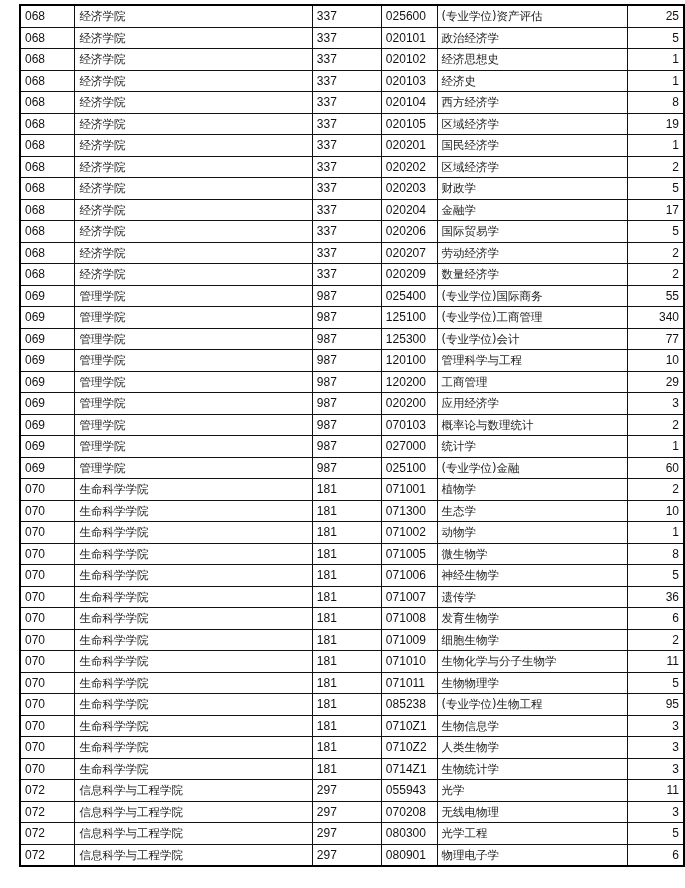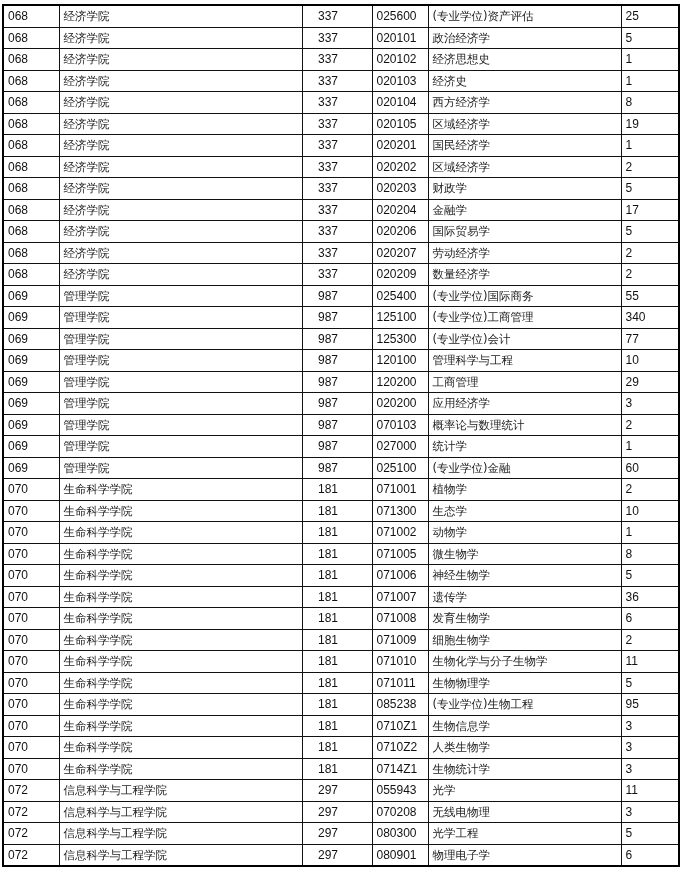--- a/index.html
+++ b/index.html
@@ -11,6 +11,7 @@
     font-family: "Liberation Sans", "DejaVu Sans", sans-serif;
     color: #111;
     border: 2px solid #000;
+    margin-left: 17px;
   }
   td {
     border: 1.5px solid #111;

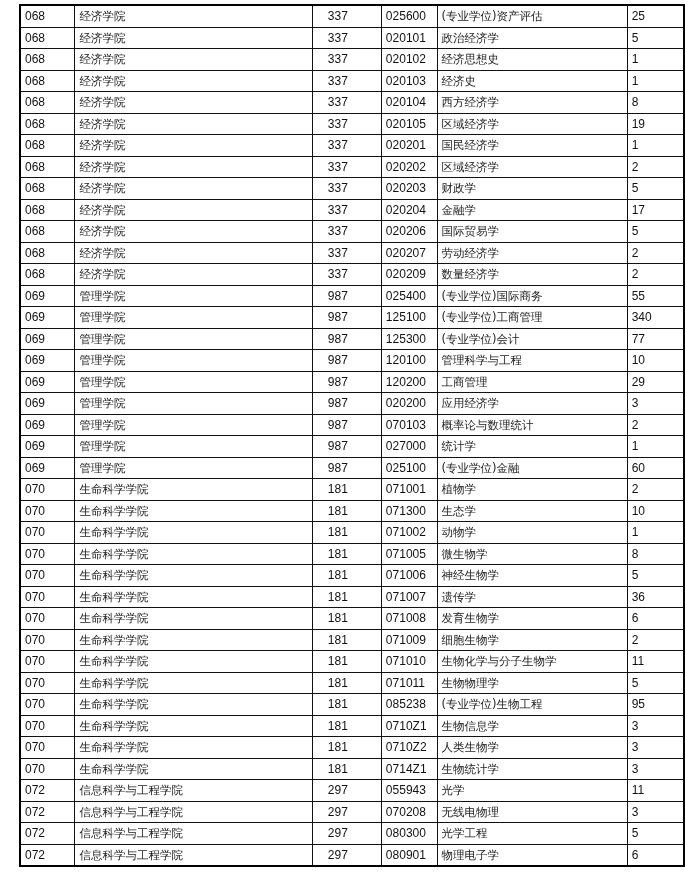--- a/index.html
+++ b/index.html
@@ -23,7 +23,7 @@
     overflow: hidden;
   }
   td.cn { font-family: "DejaVu Sans", sans-serif; font-size: 11.5px; color: #222; }
-  td.num { text-align: center; padding-right: 22px; }
+  td.num { text-align: left; padding-right: 22px; }
   td.cnt { text-align: left; }
   col.c1 { width: 56px; }
   col.c2 { width: 243px; }

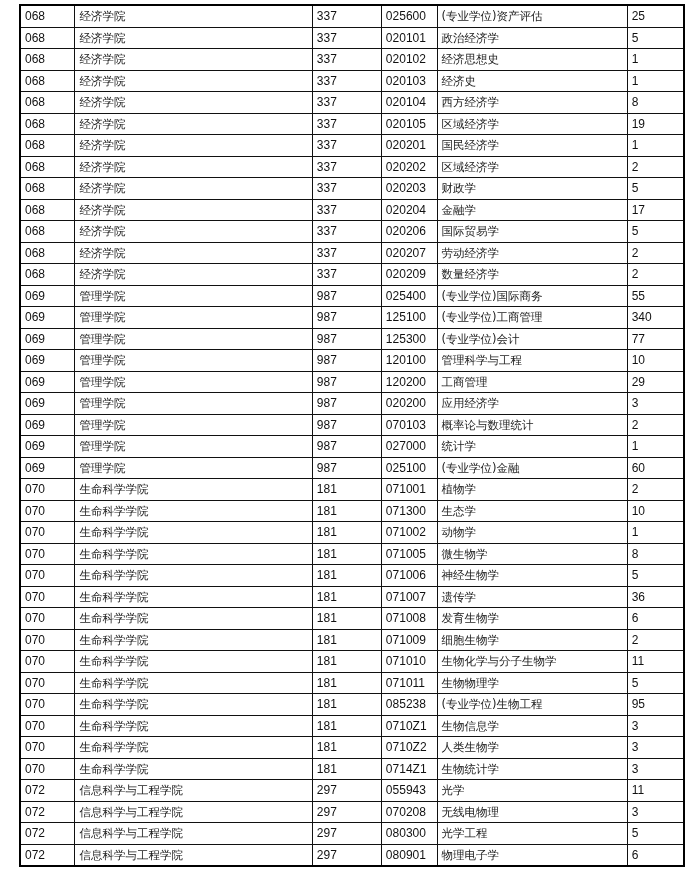--- a/index.html
+++ b/index.html
@@ -24,7 +24,7 @@
   }
   td.cn { font-family: "DejaVu Sans", sans-serif; font-size: 11.5px; color: #222; }
   td.num { text-align: left; padding-right: 22px; }
-  td.cnt { text-align: left; }
+  td.cnt { text-align: right; }
   col.c1 { width: 56px; }
   col.c2 { width: 243px; }
   col.c3 { width: 70px; }

